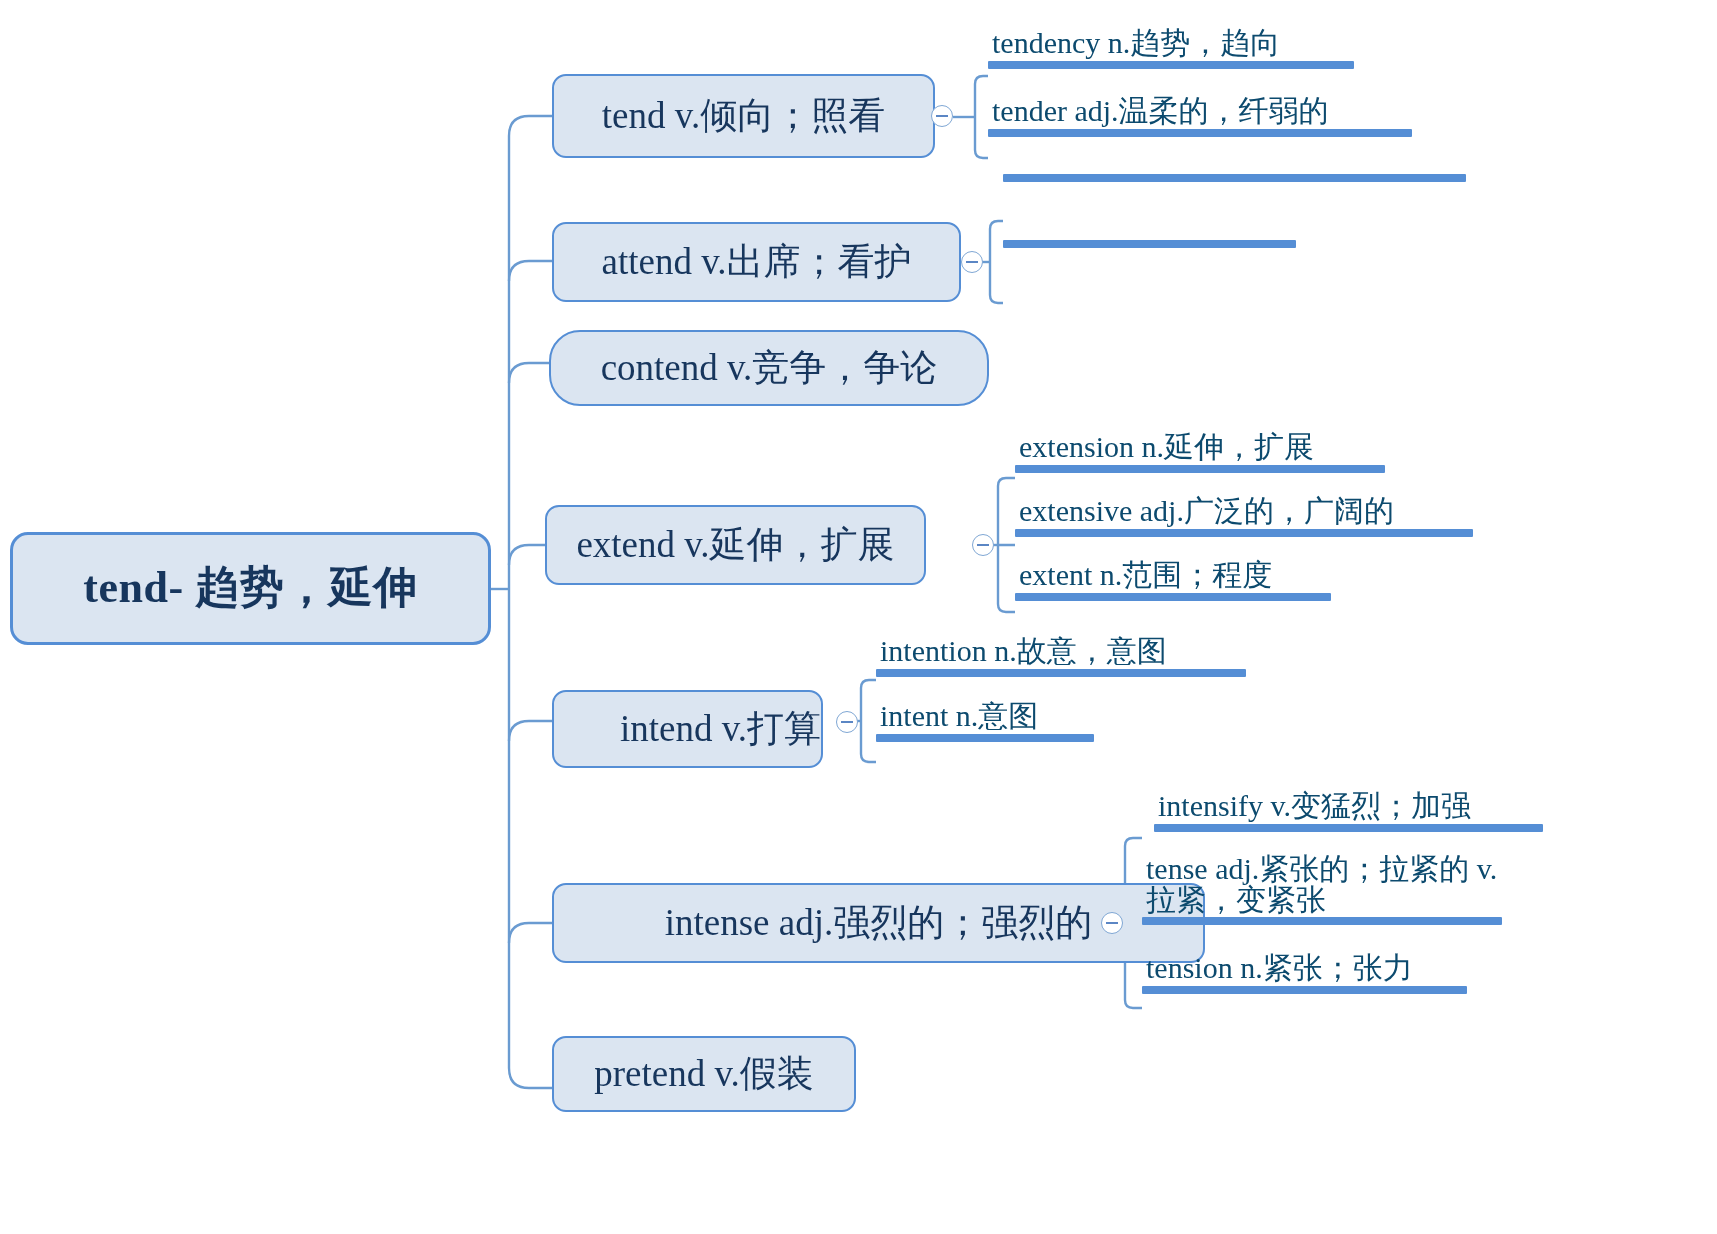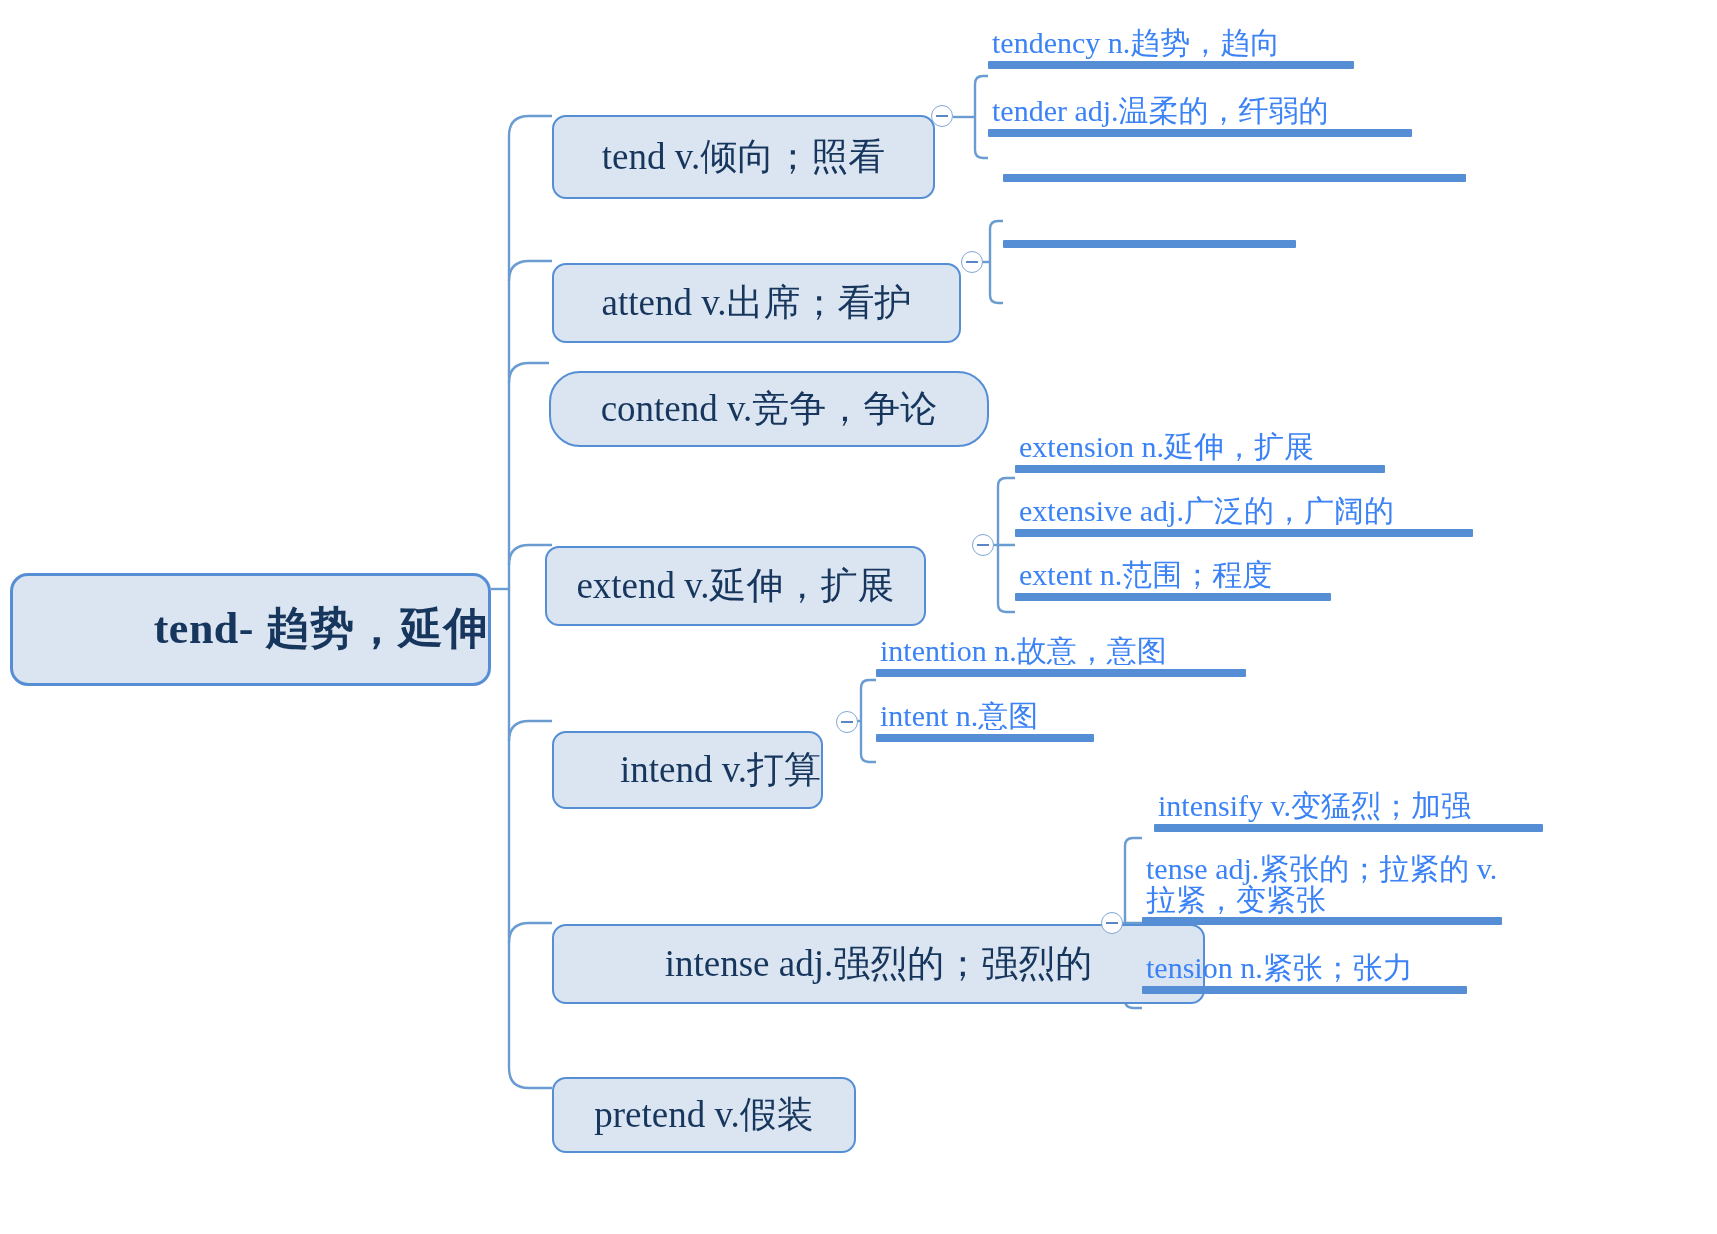--- a/index.html
+++ b/index.html
@@ -46,7 +46,7 @@
     box-sizing:border-box;
   }
   .leaf .leaf-text{
-    color:#3b82f6;
+    color:#0c4a6e;
     font-size:30px;
     line-height:1.06;
     white-space:nowrap;

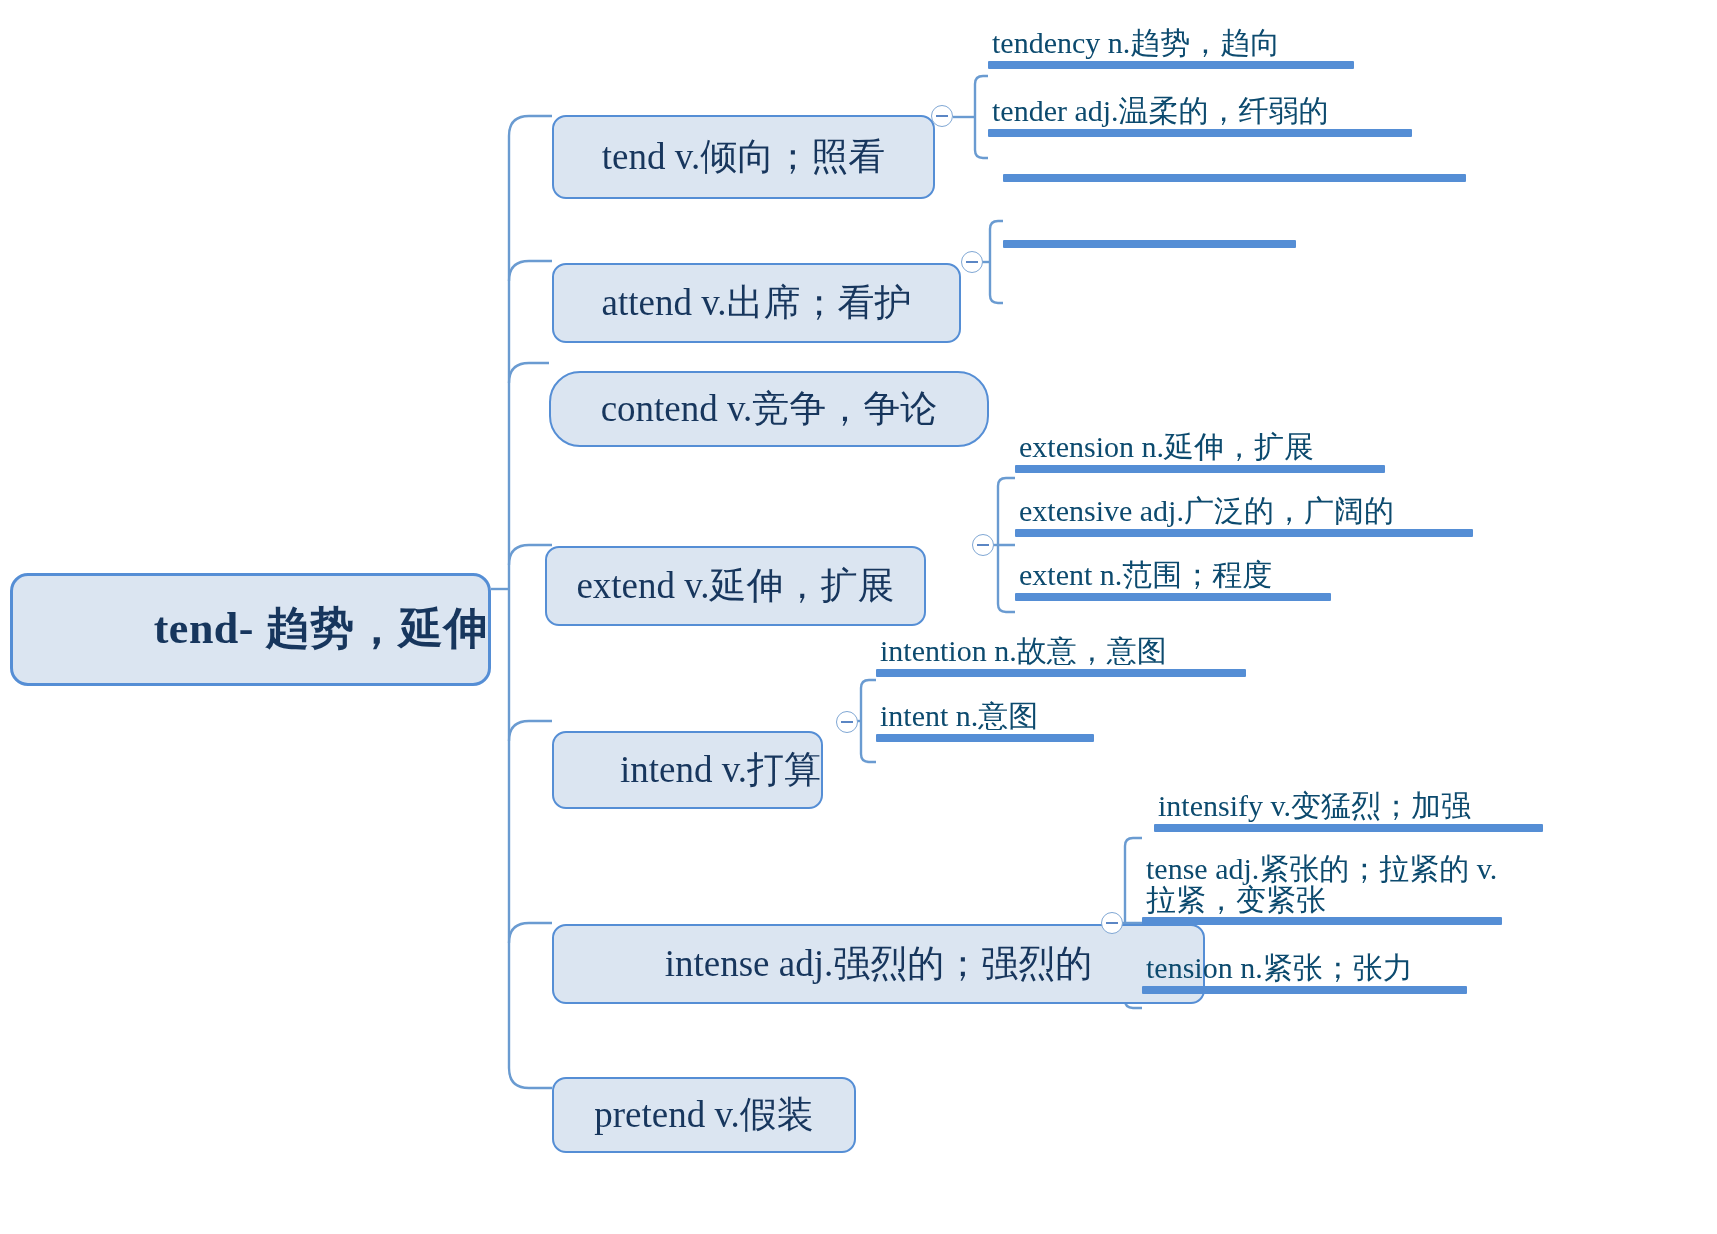--- a/index.html
+++ b/index.html
@@ -27,7 +27,6 @@
     justify-content:center;
     white-space:nowrap;
     line-height:1.05;
-    margin-top:41px;
   }
   .node.root{
     border-radius:18px;

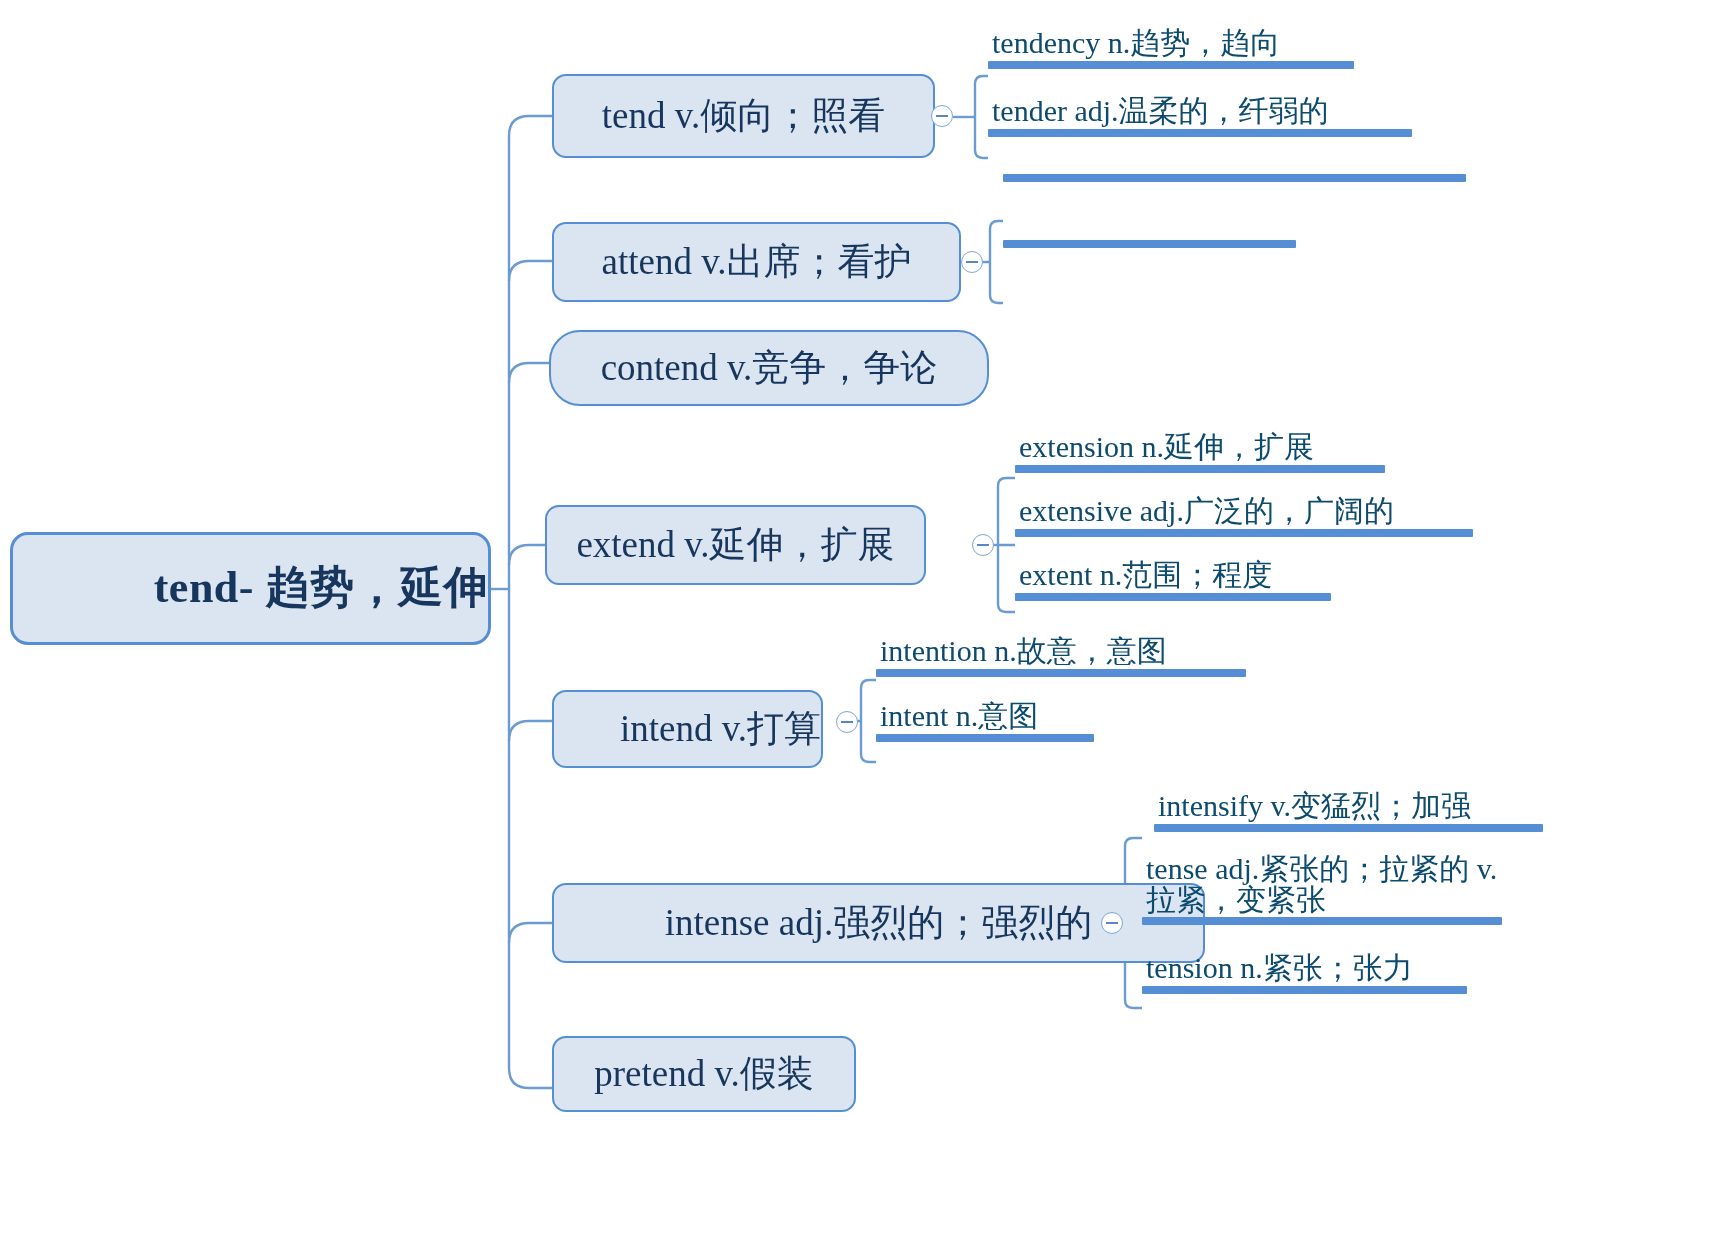--- a/index.html
+++ b/index.html
@@ -123,7 +123,7 @@
     </g>
   </svg>
 
-  <div class="node root" style="left:10px;top:532px;width:481px;height:113px;justify-content:flex-end;">
+  <div class="node root" style="left:10px;top:532px;width:481px;height:113px;">
     <span>tend- 趋势，延伸</span>
   </div>
 

